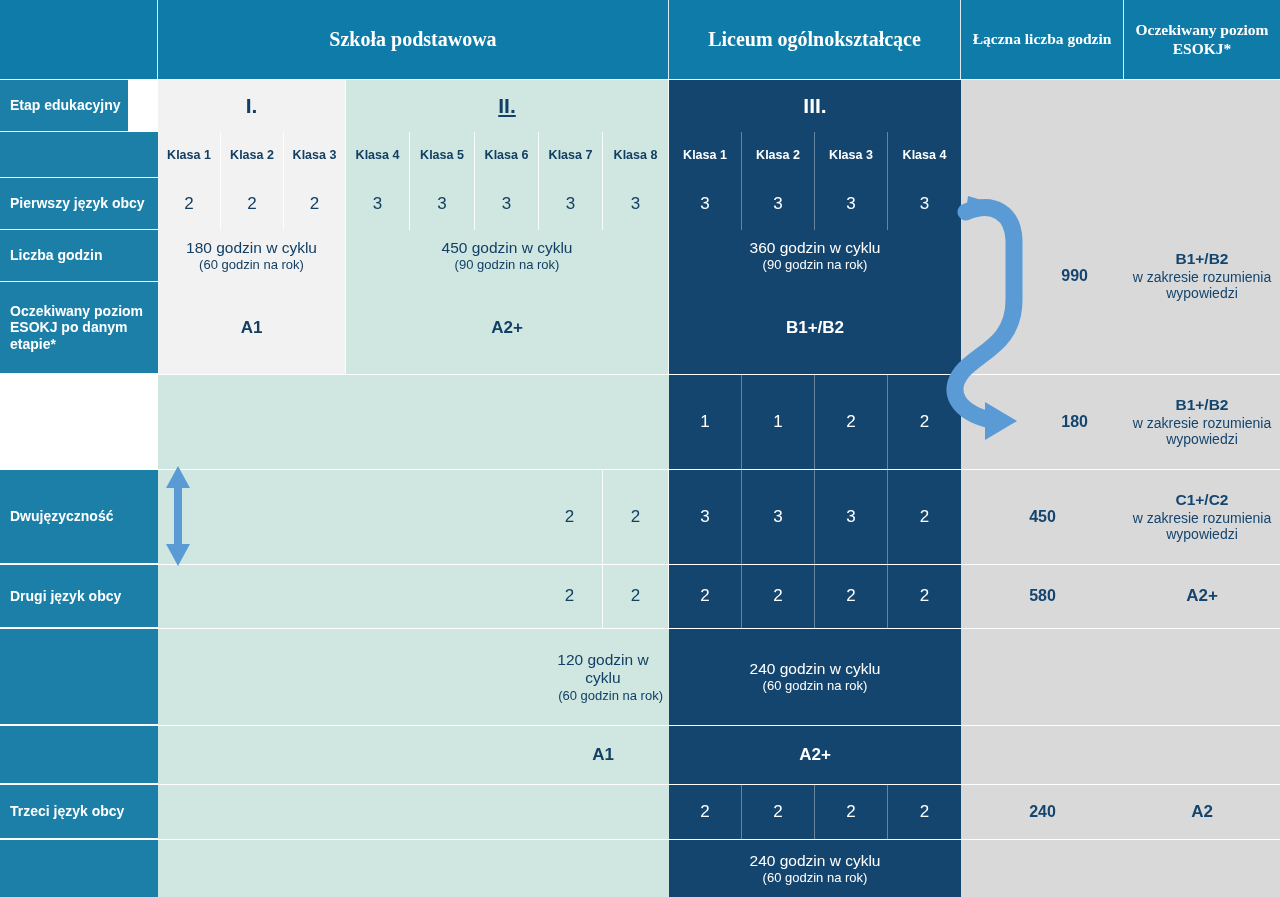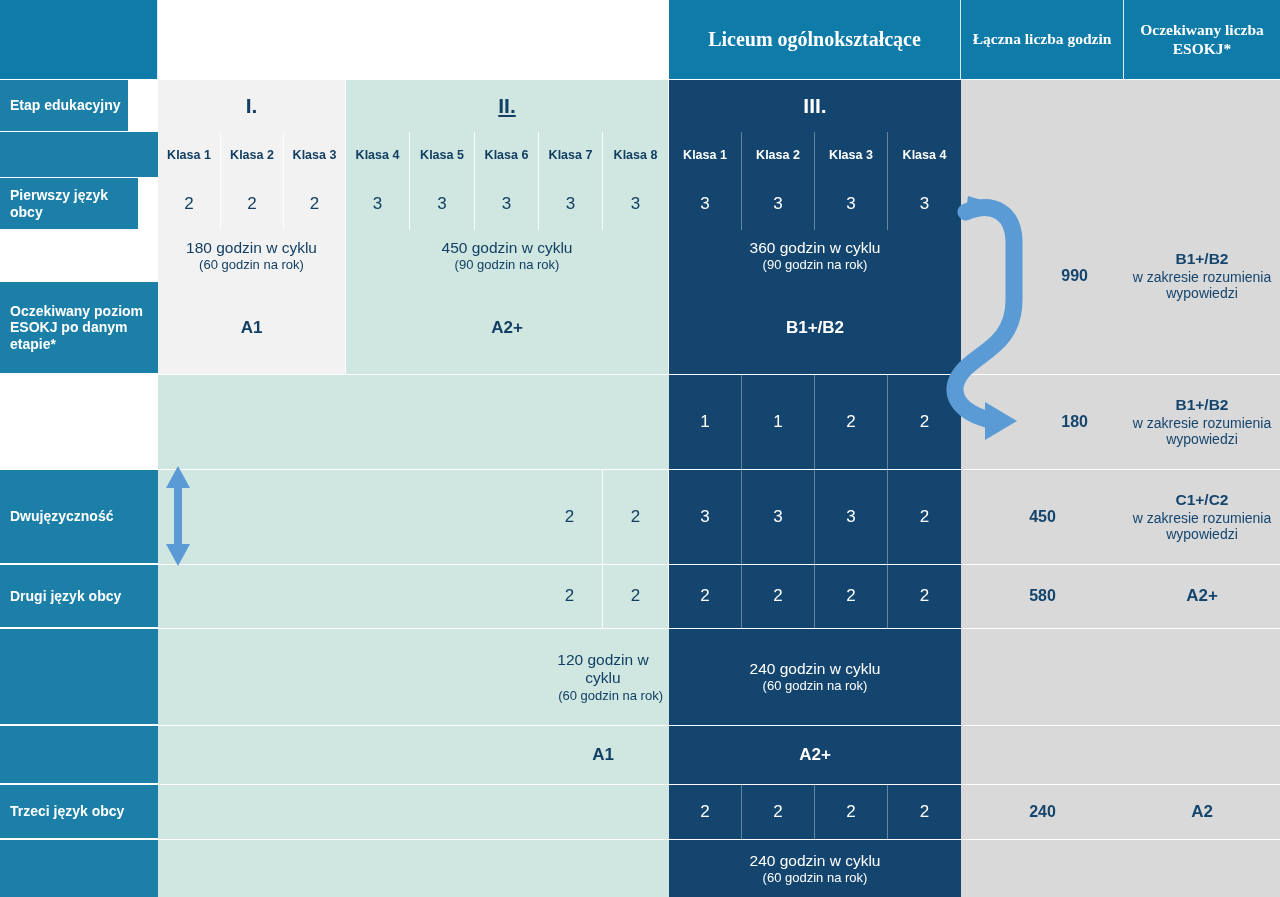--- a/index.html
+++ b/index.html
@@ -67,6 +67,7 @@
 <div id="grid">
 
   <div class="cell c-header t-title sep-r" style="left:0px; top:0px; width:158px; height:79px;"></div>
+  <div class="cell c-header t-title sep-r" style="left:158px; top:0px; width:511px; height:79px;">Szkoła podstawowa</div>
   <div class="cell c-header t-title sep-r" style="left:669px; top:0px; width:292px; height:79px;">Liceum ogólnokształcące</div>
   <div class="cell c-header t-serifhead sep-r" style="left:961px; top:0px; width:163px; height:79px; padding:0 8px;">Łączna liczba godzin</div>
   <div class="cell c-header t-serifhead" style="left:1124px; top:0px; width:156px; height:79px; padding:0 8px;">Oczekiwany liczba ESOKJ*</div>

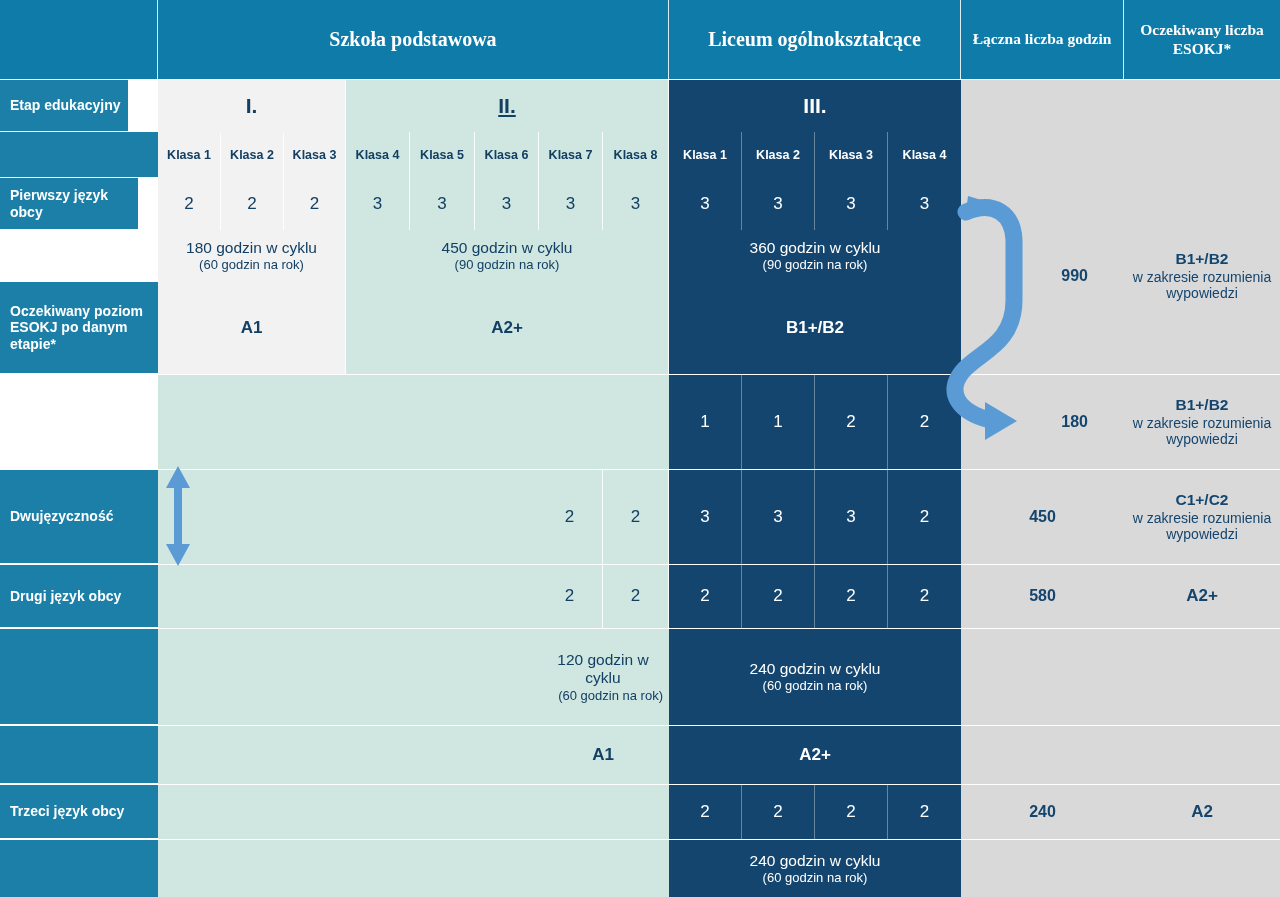--- a/index.html
+++ b/index.html
@@ -70,7 +70,7 @@
   <div class="cell c-header t-title sep-r" style="left:158px; top:0px; width:511px; height:79px;">Szkoła podstawowa</div>
   <div class="cell c-header t-title sep-r" style="left:669px; top:0px; width:292px; height:79px;">Liceum ogólnokształcące</div>
   <div class="cell c-header t-serifhead sep-r" style="left:961px; top:0px; width:163px; height:79px; padding:0 8px;">Łączna liczba godzin</div>
-  <div class="cell c-header t-serifhead" style="left:1124px; top:0px; width:156px; height:79px; padding:0 8px;">Oczekiwany liczba ESOKJ*</div>
+  <div class="cell c-header t-serifhead" style="left:1124px; top:0px; width:156px; height:79px; padding:0 8px;">Oczekiwany poziom ESOKJ*</div>
 
   <div class="cell c-rowhead t-rowhead left-pad sep-b" style="left:0px; top:80px; width:128px; height:52px;">Etap edukacyjny</div>
   <div class="cell c-light t-stage sep-r" style="left:158px; top:80px; width:188px; height:52px;">I.</div>

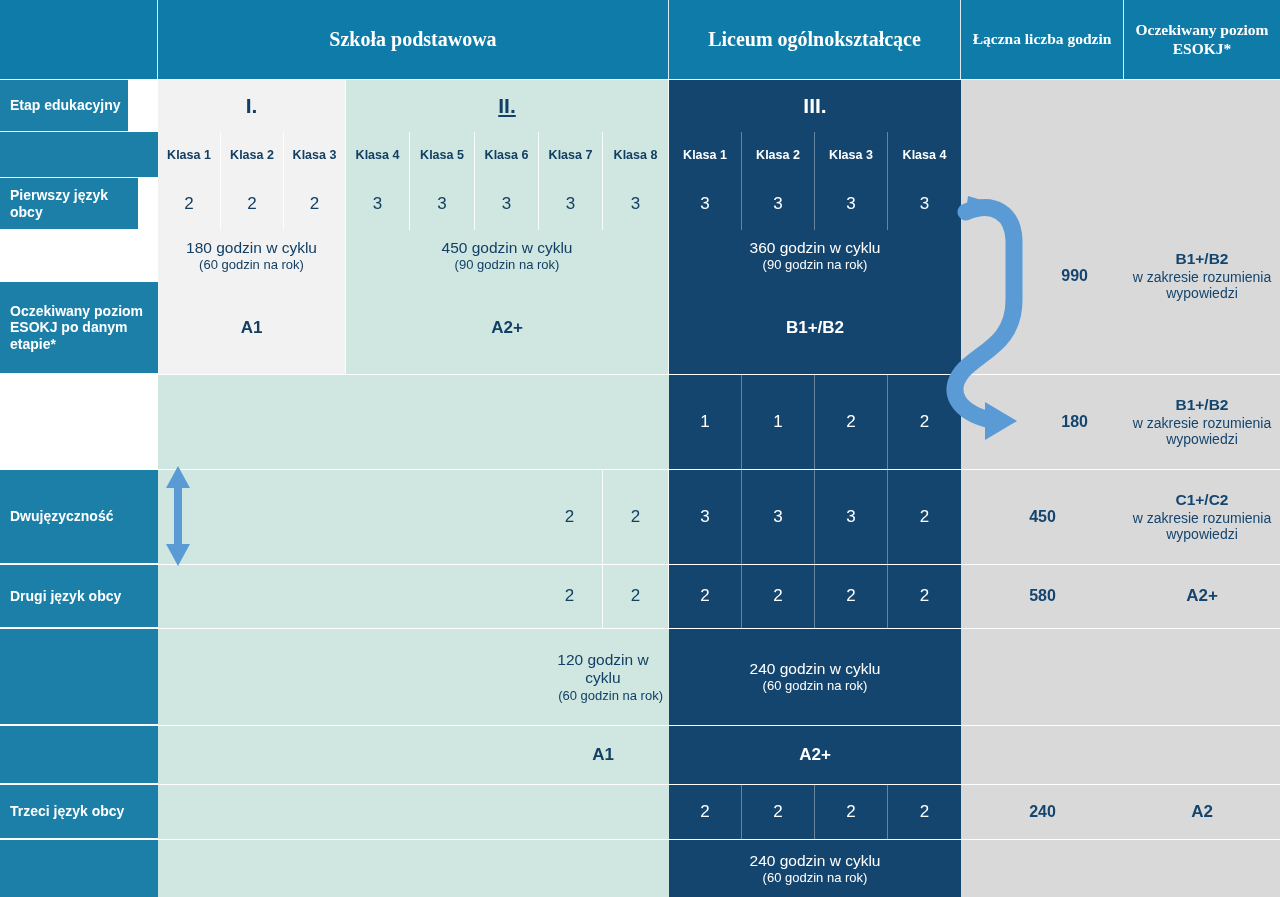--- a/index.html
+++ b/index.html
@@ -99,7 +99,7 @@
   <div class="cell c-gray" style="left:961px; top:132px; width:163px; height:46px;"></div>
   <div class="cell c-gray" style="left:1124px; top:132px; width:156px; height:46px;"></div>
 
-  <div class="cell c-rowhead t-rowhead left-pad sep-b" style="left:0px; top:178px; width:138px; height:52px;">Pierwszy język obcy</div>
+  <div class="cell c-rowhead t-rowhead left-pad sep-b" style="left:0px; top:178px; width:158px; height:52px;">Pierwszy język obcy</div>
 
   <div class="cell c-light t-num sep-r" style="left:158px; top:178px; width:63px; height:52px;">2</div>
   <div class="cell c-light t-num sep-r" style="left:221px; top:178px; width:63px; height:52px;">2</div>

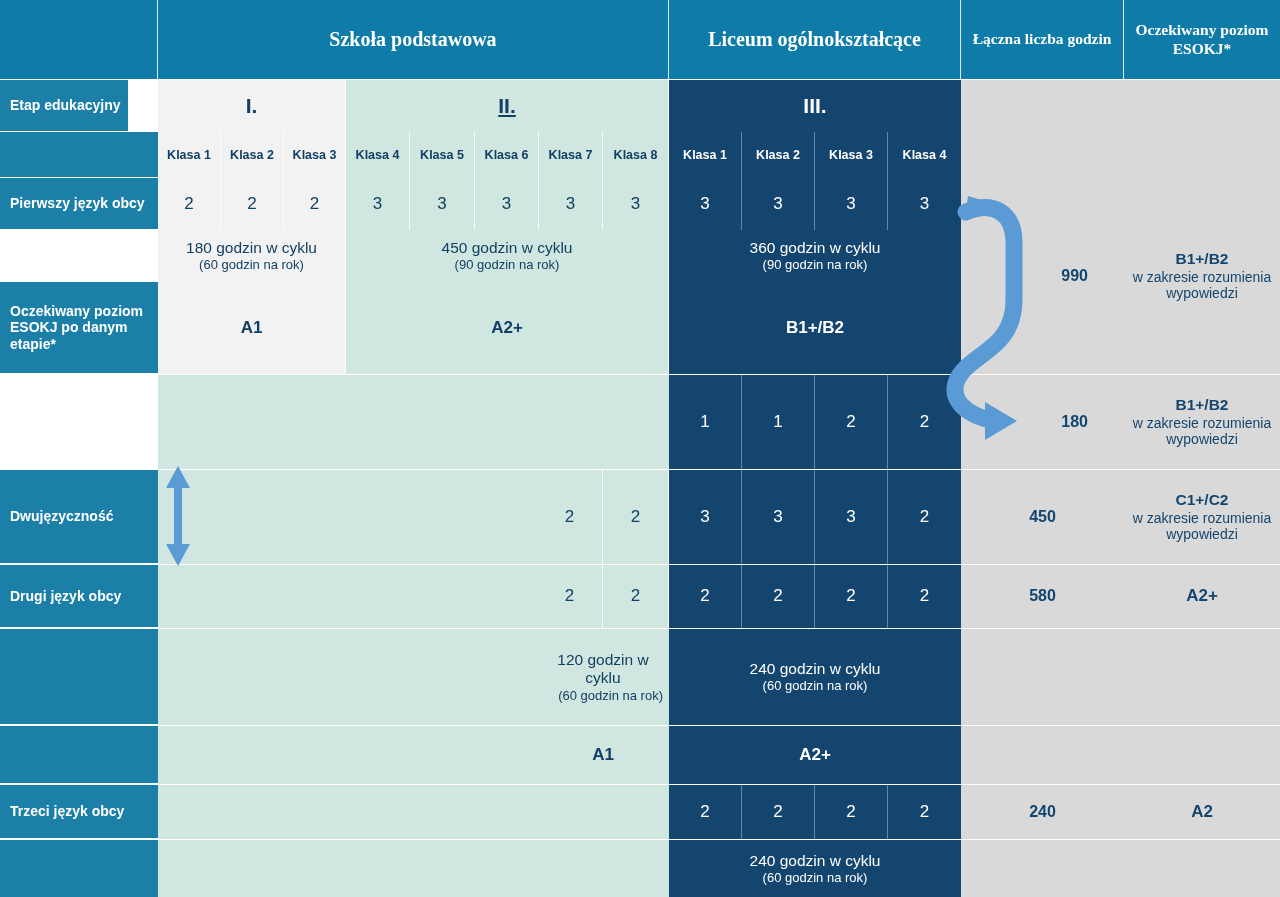--- a/index.html
+++ b/index.html
@@ -124,6 +124,7 @@
     <span>w zakresie rozumienia wypowiedzi</span>
   </div>
 
+  <div class="cell c-rowhead t-rowhead left-pad sep-b" style="left:0px; top:230px; width:158px; height:52px;">Liczba godzin</div>
   <div class="cell c-light t-hours sep-r" style="left:158px; top:230px; width:188px; height:52px; flex-direction:column;">
     <span>180 godzin w cyklu</span>
     <small style="font-size:13px;">(60 godzin na rok)</small>

